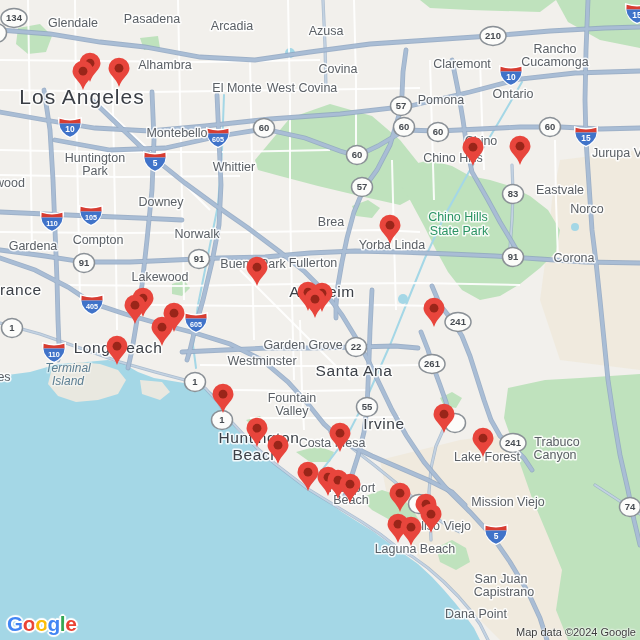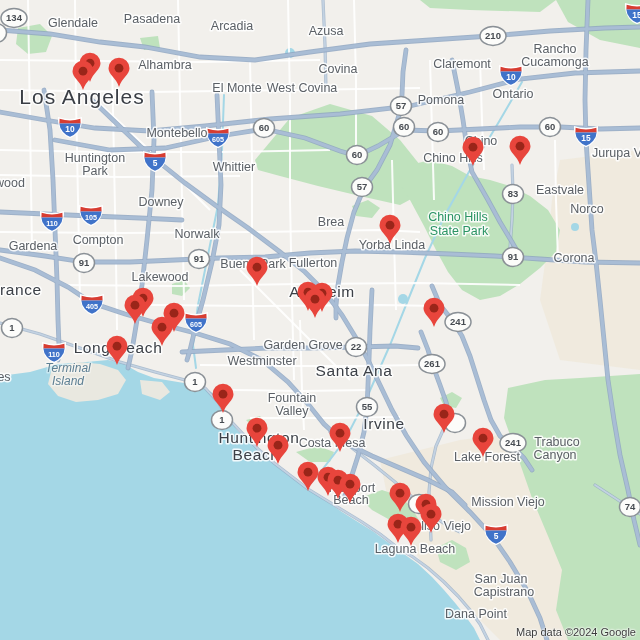--- a/index.html
+++ b/index.html
@@ -479,6 +479,7 @@
         <circle cx="0" cy="-18.8" r="4.4" fill="#9a2519"></circle>
       </g>
     </svg>
+  <div class="logo"><span style="color: rgb(66, 133, 244);">G</span><span style="color: rgb(234, 67, 53);">o</span><span style="color: rgb(251, 188, 5);">o</span><span style="color: rgb(66, 133, 244);">g</span><span style="color: rgb(52, 168, 83);">l</span><span style="color: rgb(234, 67, 53);">e</span></div>
   <div class="attrib">Map data ©2024 Google</div>
 </div>
 

